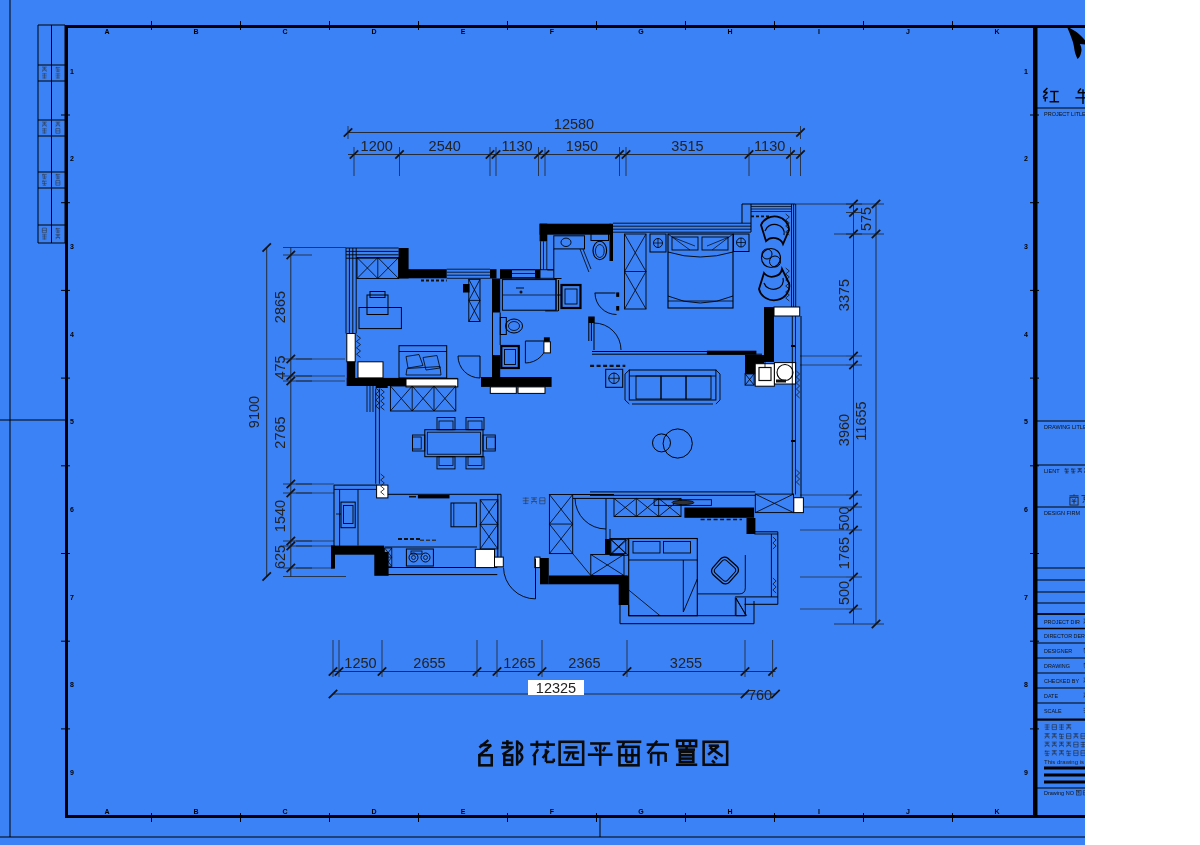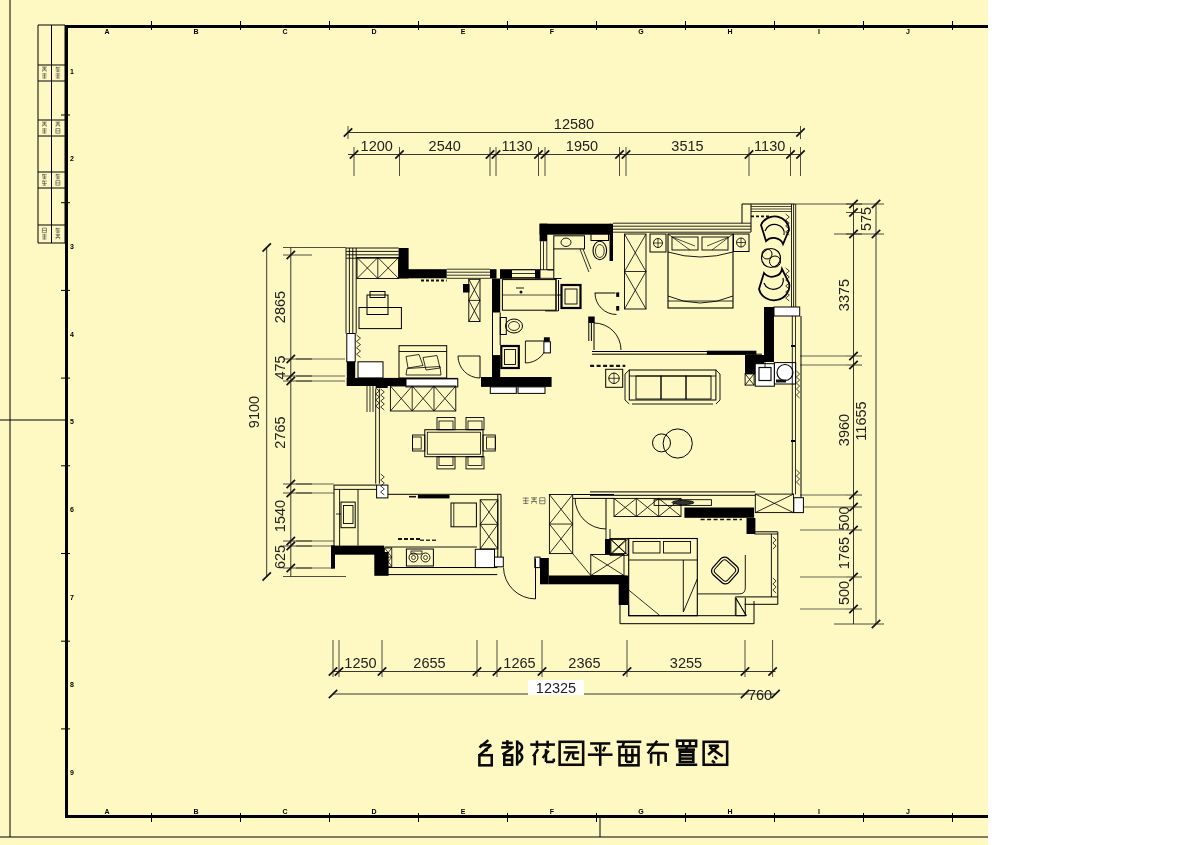--- a/index.html
+++ b/index.html
@@ -1,7 +1,7 @@
 <!DOCTYPE html>
 <html><head><meta charset="utf-8"><style>
 html,body{margin:0;padding:0;background:#fff;}
-#page{position:relative;width:988px;height:845px;background:#fef9c3;overflow:hidden;}
+#page{position:relative;width:1085px;height:845px;background:#3b82f6;overflow:hidden;}
 </style></head><body>
 <div id="page">
 <svg width="1200" height="845" viewBox="0 0 1200 845">

